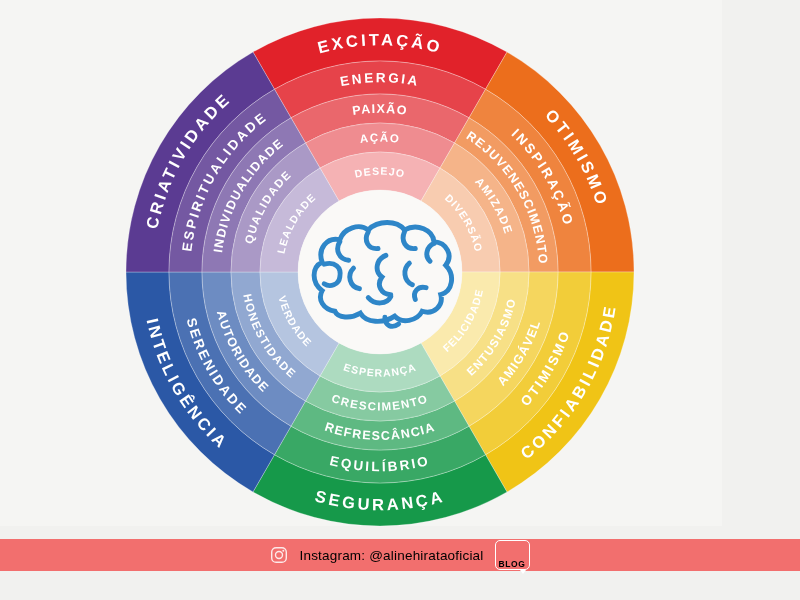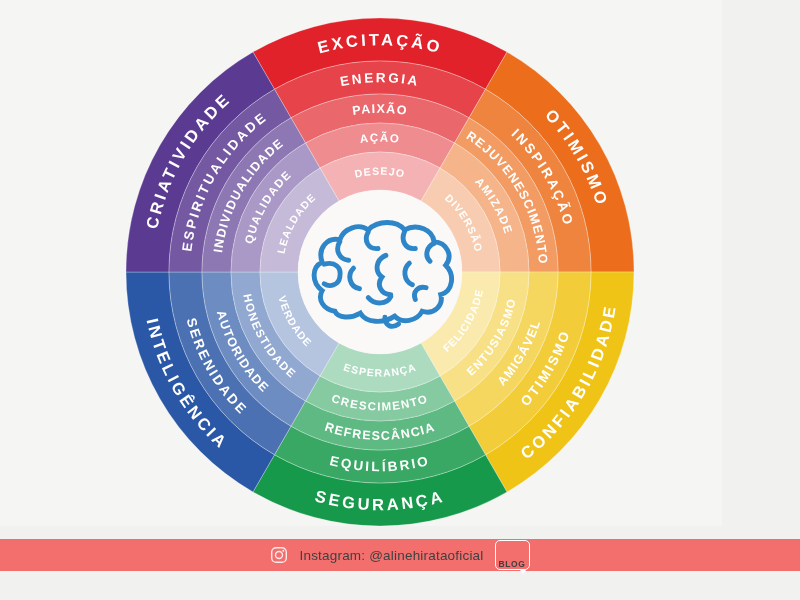--- a/index.html
+++ b/index.html
@@ -14,7 +14,7 @@
   .footer{
     position:absolute;left:0;top:539px;width:800px;height:32px;
     display:flex;align-items:center;justify-content:center;gap:11px;
-    color:#404040;font-size:13.5px;letter-spacing:.2px;
+    color:#000000;font-size:13.5px;letter-spacing:.2px;
   }
   .ig-icon svg{display:block}
   .blog-badge{

